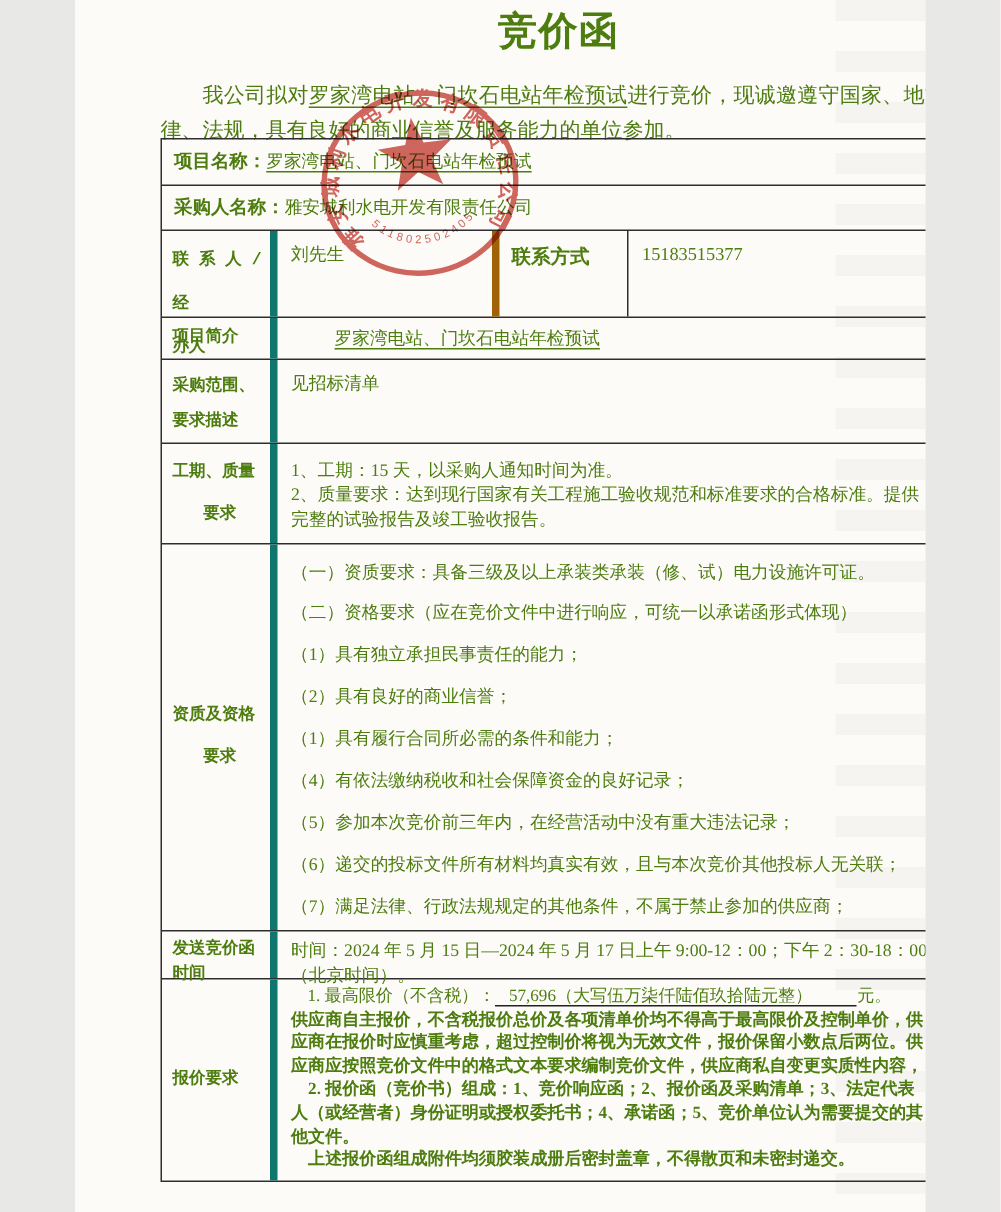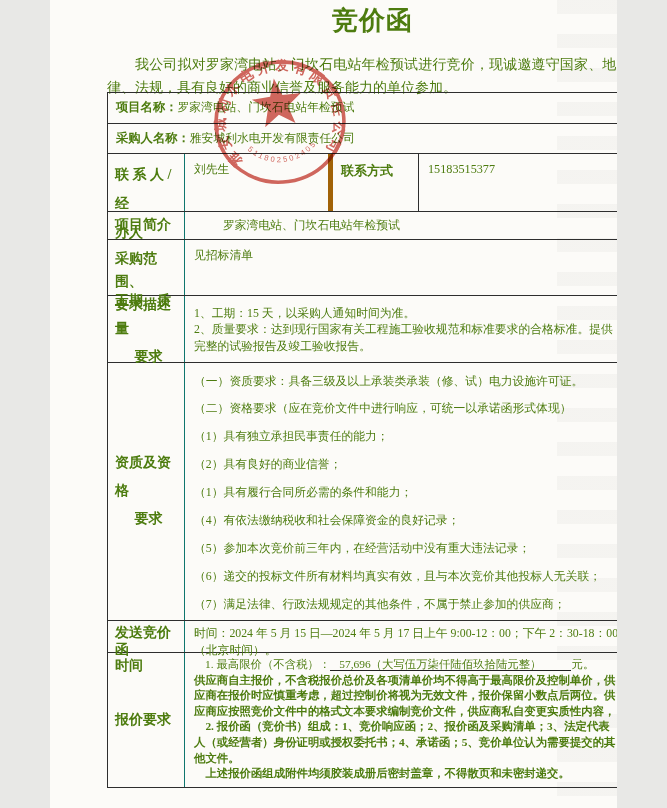--- a/index.html
+++ b/index.html
@@ -23,7 +23,7 @@
     position:absolute; left:57px; top:39px; width:566px;
     font-size:14px; line-height:23px; text-indent:28px; text-align:justify;
   }
-  .u { text-underline-offset:3px; }
+  .u { text-decoration:underline; text-underline-offset:3px; }
 
   .tbl {
     position:absolute; left:57px; top:92px; width:531px;

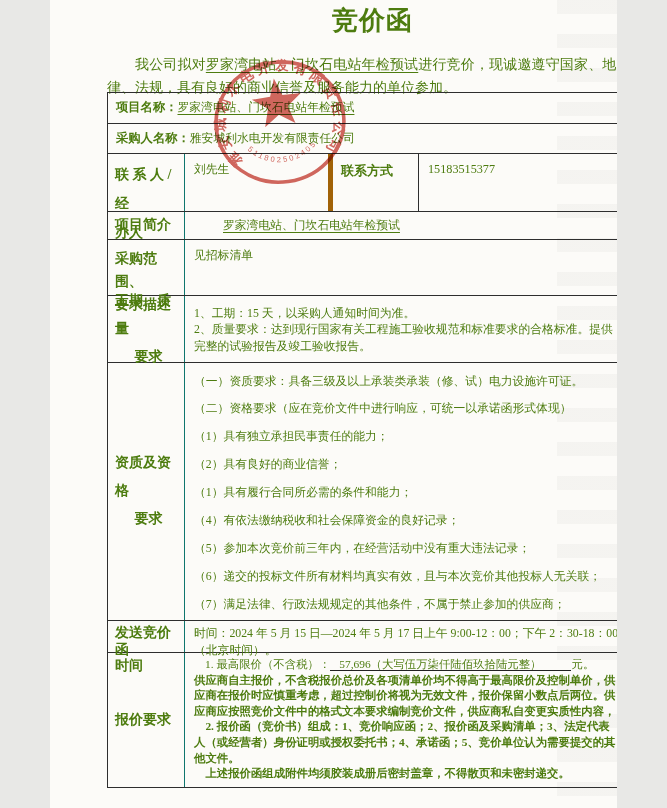--- a/index.html
+++ b/index.html
@@ -37,9 +37,9 @@
   .h260 { height:258.5px; } .h32 { height:32px; } .h135 { height:135px; }
 
   .lbl {
-    width:77px; flex:0 0 77px; border-right:1px solid #0f766e; box-sizing:border-box;
-    font-family:Liberation Serif, serif; font-weight:bold;
-    font-size:14px; padding:7px 2px 0 7px; line-height:23px;
+    width:77px; flex:0 0 77px; border-right:5px solid #0f766e; box-sizing:border-box;
+    font-family:Liberation Mono, monospace; font-weight:bold;
+    font-size:11px; padding:7px 2px 0 7px; line-height:23px;
   }
   .lbl .l2c { text-align:center; }
   .lbl.center { display:flex; flex-direction:column; justify-content:center; padding-top:0; line-height:28px; }

